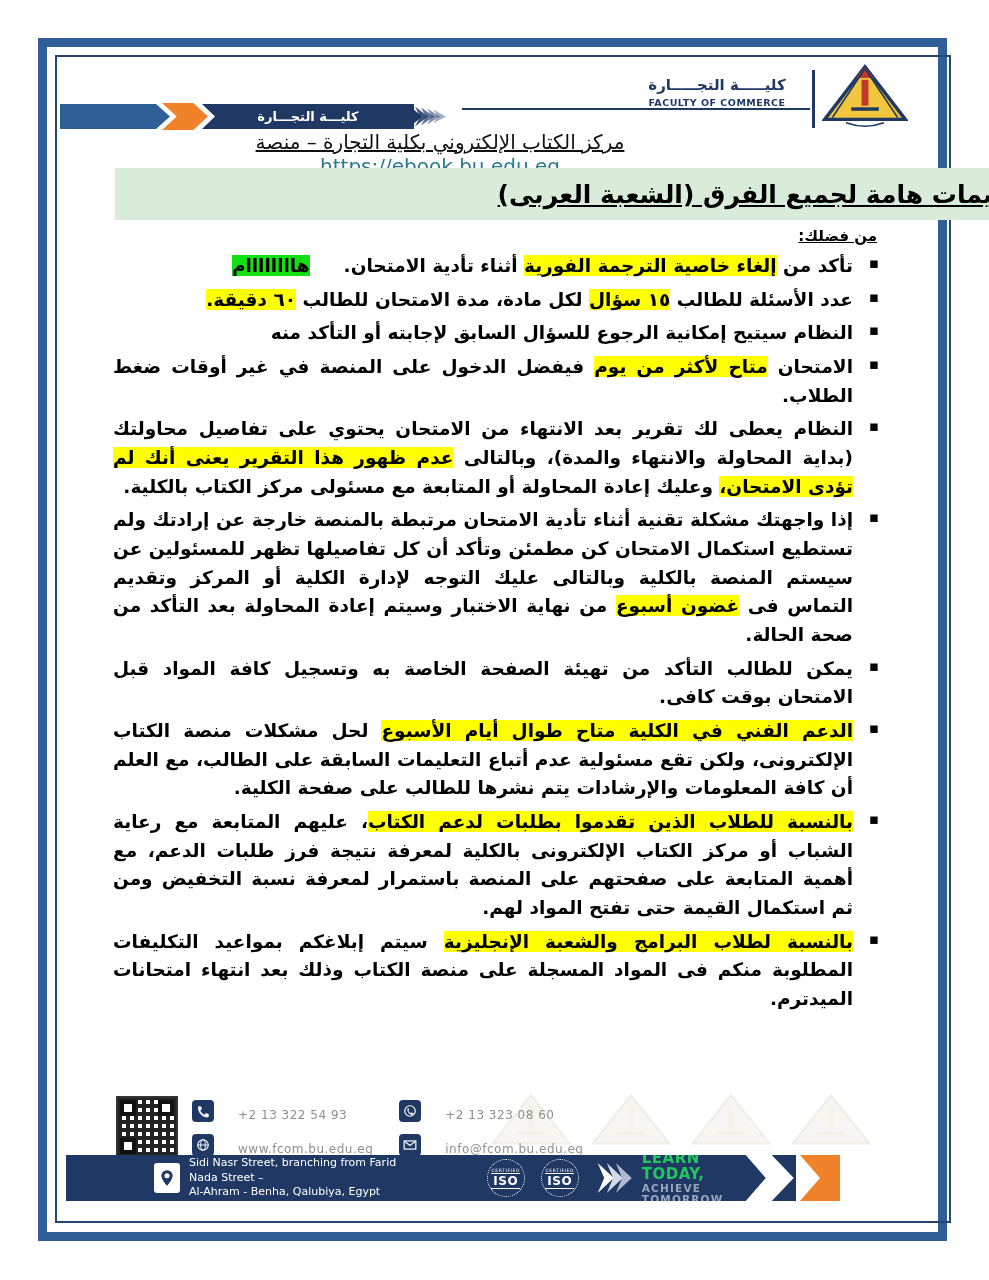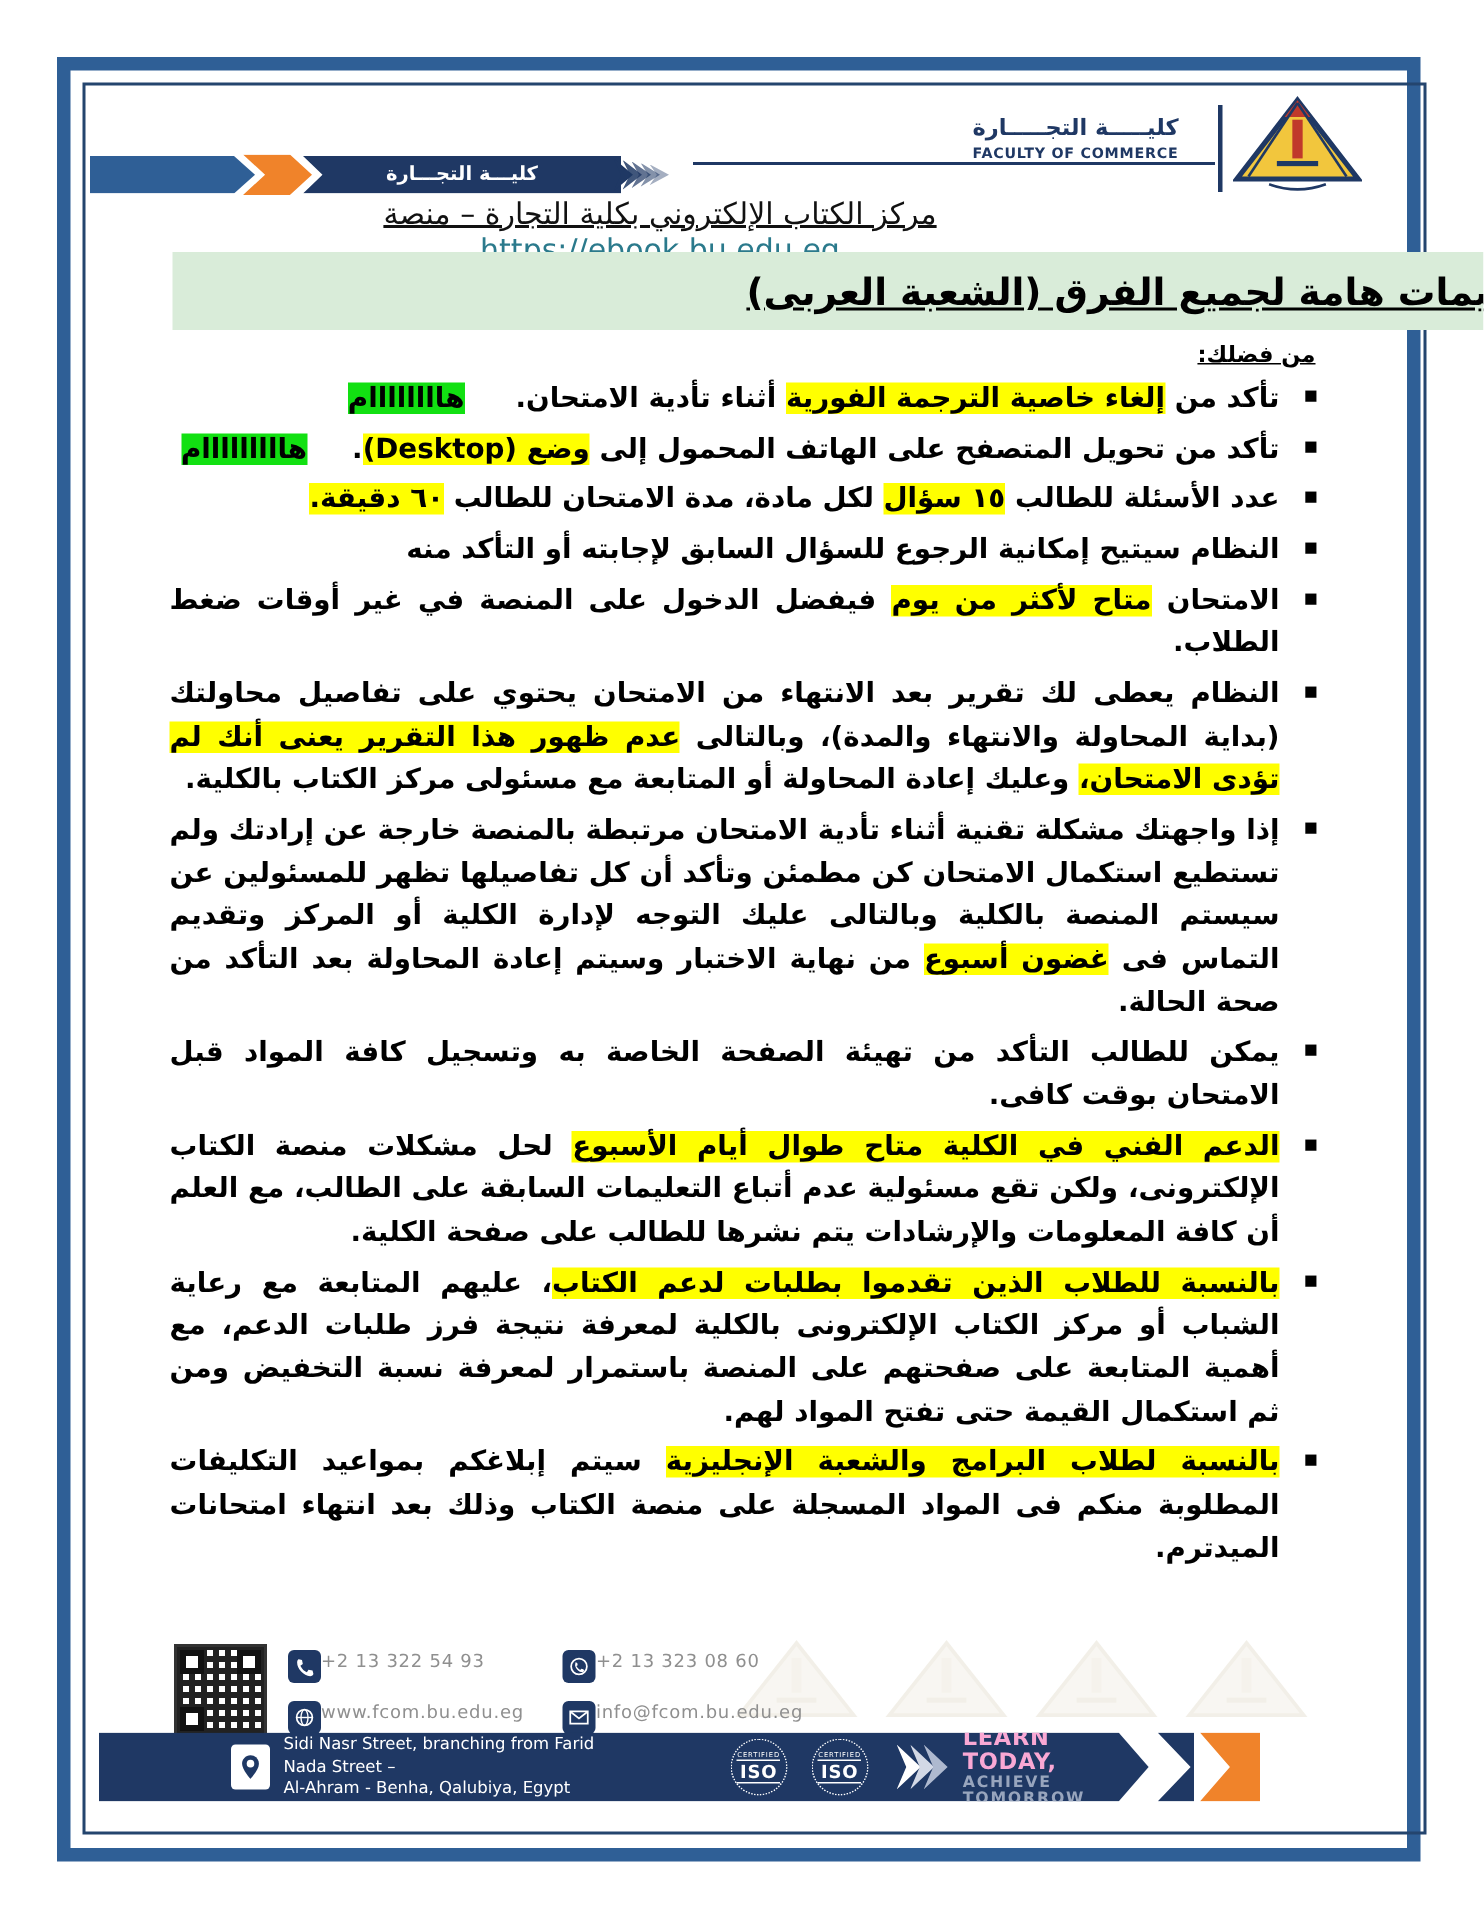--- a/index.html
+++ b/index.html
@@ -159,7 +159,6 @@
 
   <ul class="bullets">
       <li><span>تأكد من </span><span class="hl-y">إلغاء خاصية الترجمة الفورية</span><span> أثناء تأدية الامتحان.</span><span class="gap" style="width: 34px;"></span><span class="hl-g">هاااااااام</span></li>
-      <li><span>تأكد من تحويل المتصفح على الهاتف المحمول إلى </span><span class="hl-y">وضع (Desktop)</span><span>.</span><span class="gap" style="width: 30px;"></span><span class="hl-g">هااااااااام</span></li>
       <li><span>عدد الأسئلة للطالب </span><span class="hl-y">١٥ سؤال</span><span> لكل مادة، مدة الامتحان للطالب </span><span class="hl-y">٦٠ دقيقة.</span></li>
       <li><span>النظام سيتيح إمكانية الرجوع للسؤال السابق لإجابته أو التأكد منه</span></li>
       <li><span>الامتحان </span><span class="hl-y">متاح لأكثر من يوم</span><span> فيفضل الدخول على المنصة في غير أوقات ضغط الطلاب.</span></li>

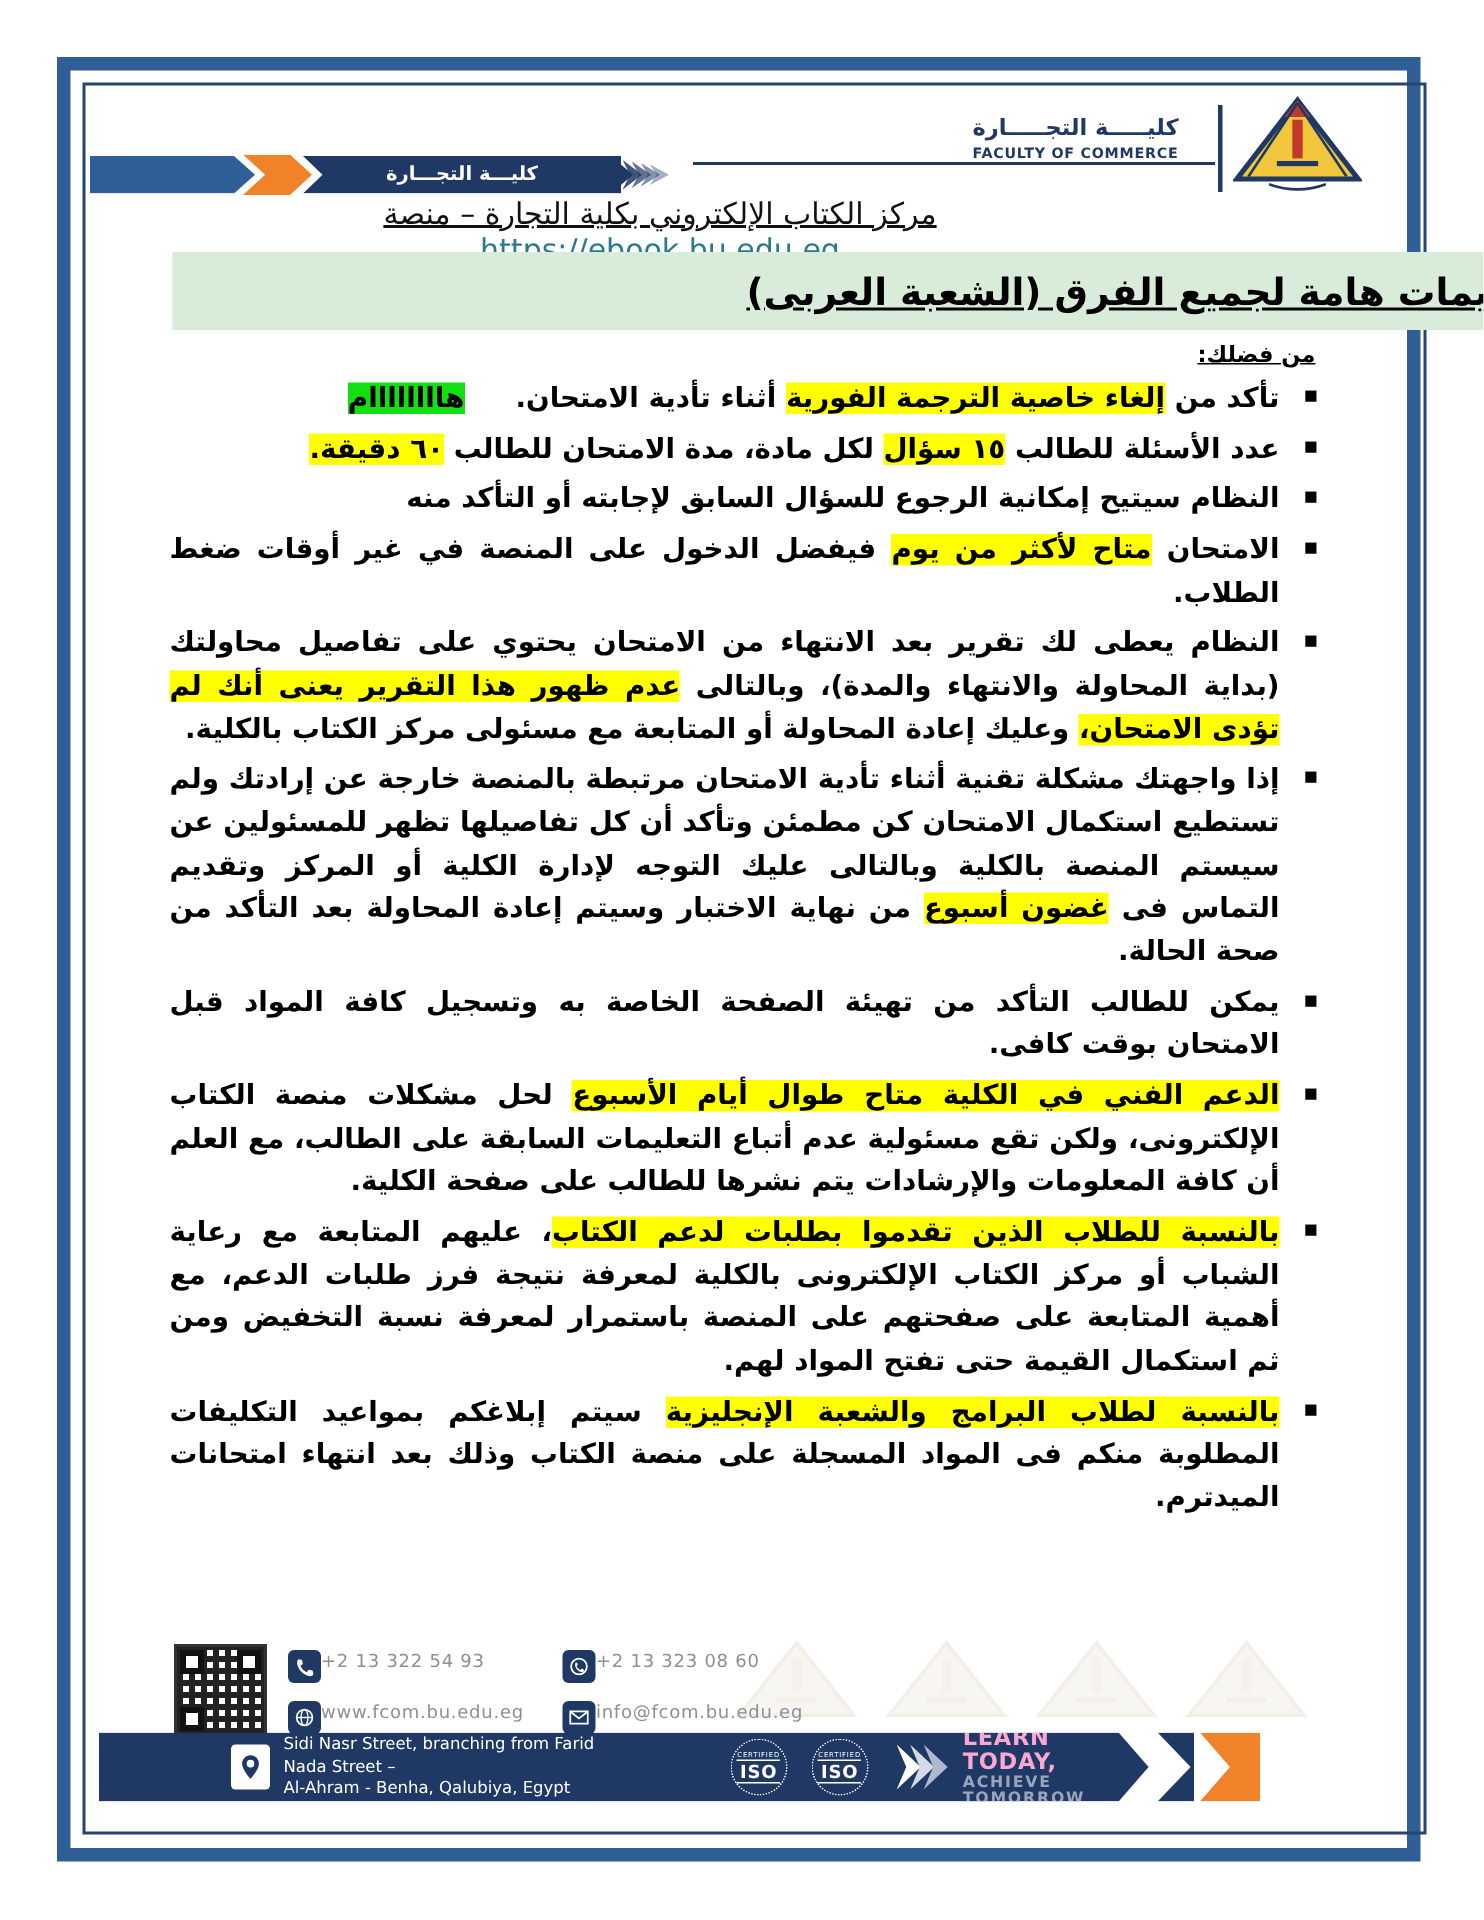--- a/index.html
+++ b/index.html
@@ -73,7 +73,7 @@
   .qr .f{position:absolute;width:16px;height:16px;border:4px solid #111;background:#fff}
   .qr .f.tl{left:2px;top:2px}.qr .f.tr{right:2px;top:2px}.qr .f.bl{left:2px;bottom:2px}
   .contact-grid{display:grid;grid-template-columns:auto auto;column-gap:26px;row-gap:12px;margin-top:4px}
-  .citem{display:flex;align-items:flex-start;gap:0}
+  .citem{display:flex;align-items:flex-end;gap:24px}
   .cicon{width:22px;height:22px;background:var(--navy);border-radius:4px;
     display:flex;align-items:center;justify-content:center;flex:none}
   .citem span{font-size:12px;color:#8f8f8f;letter-spacing:.5px}

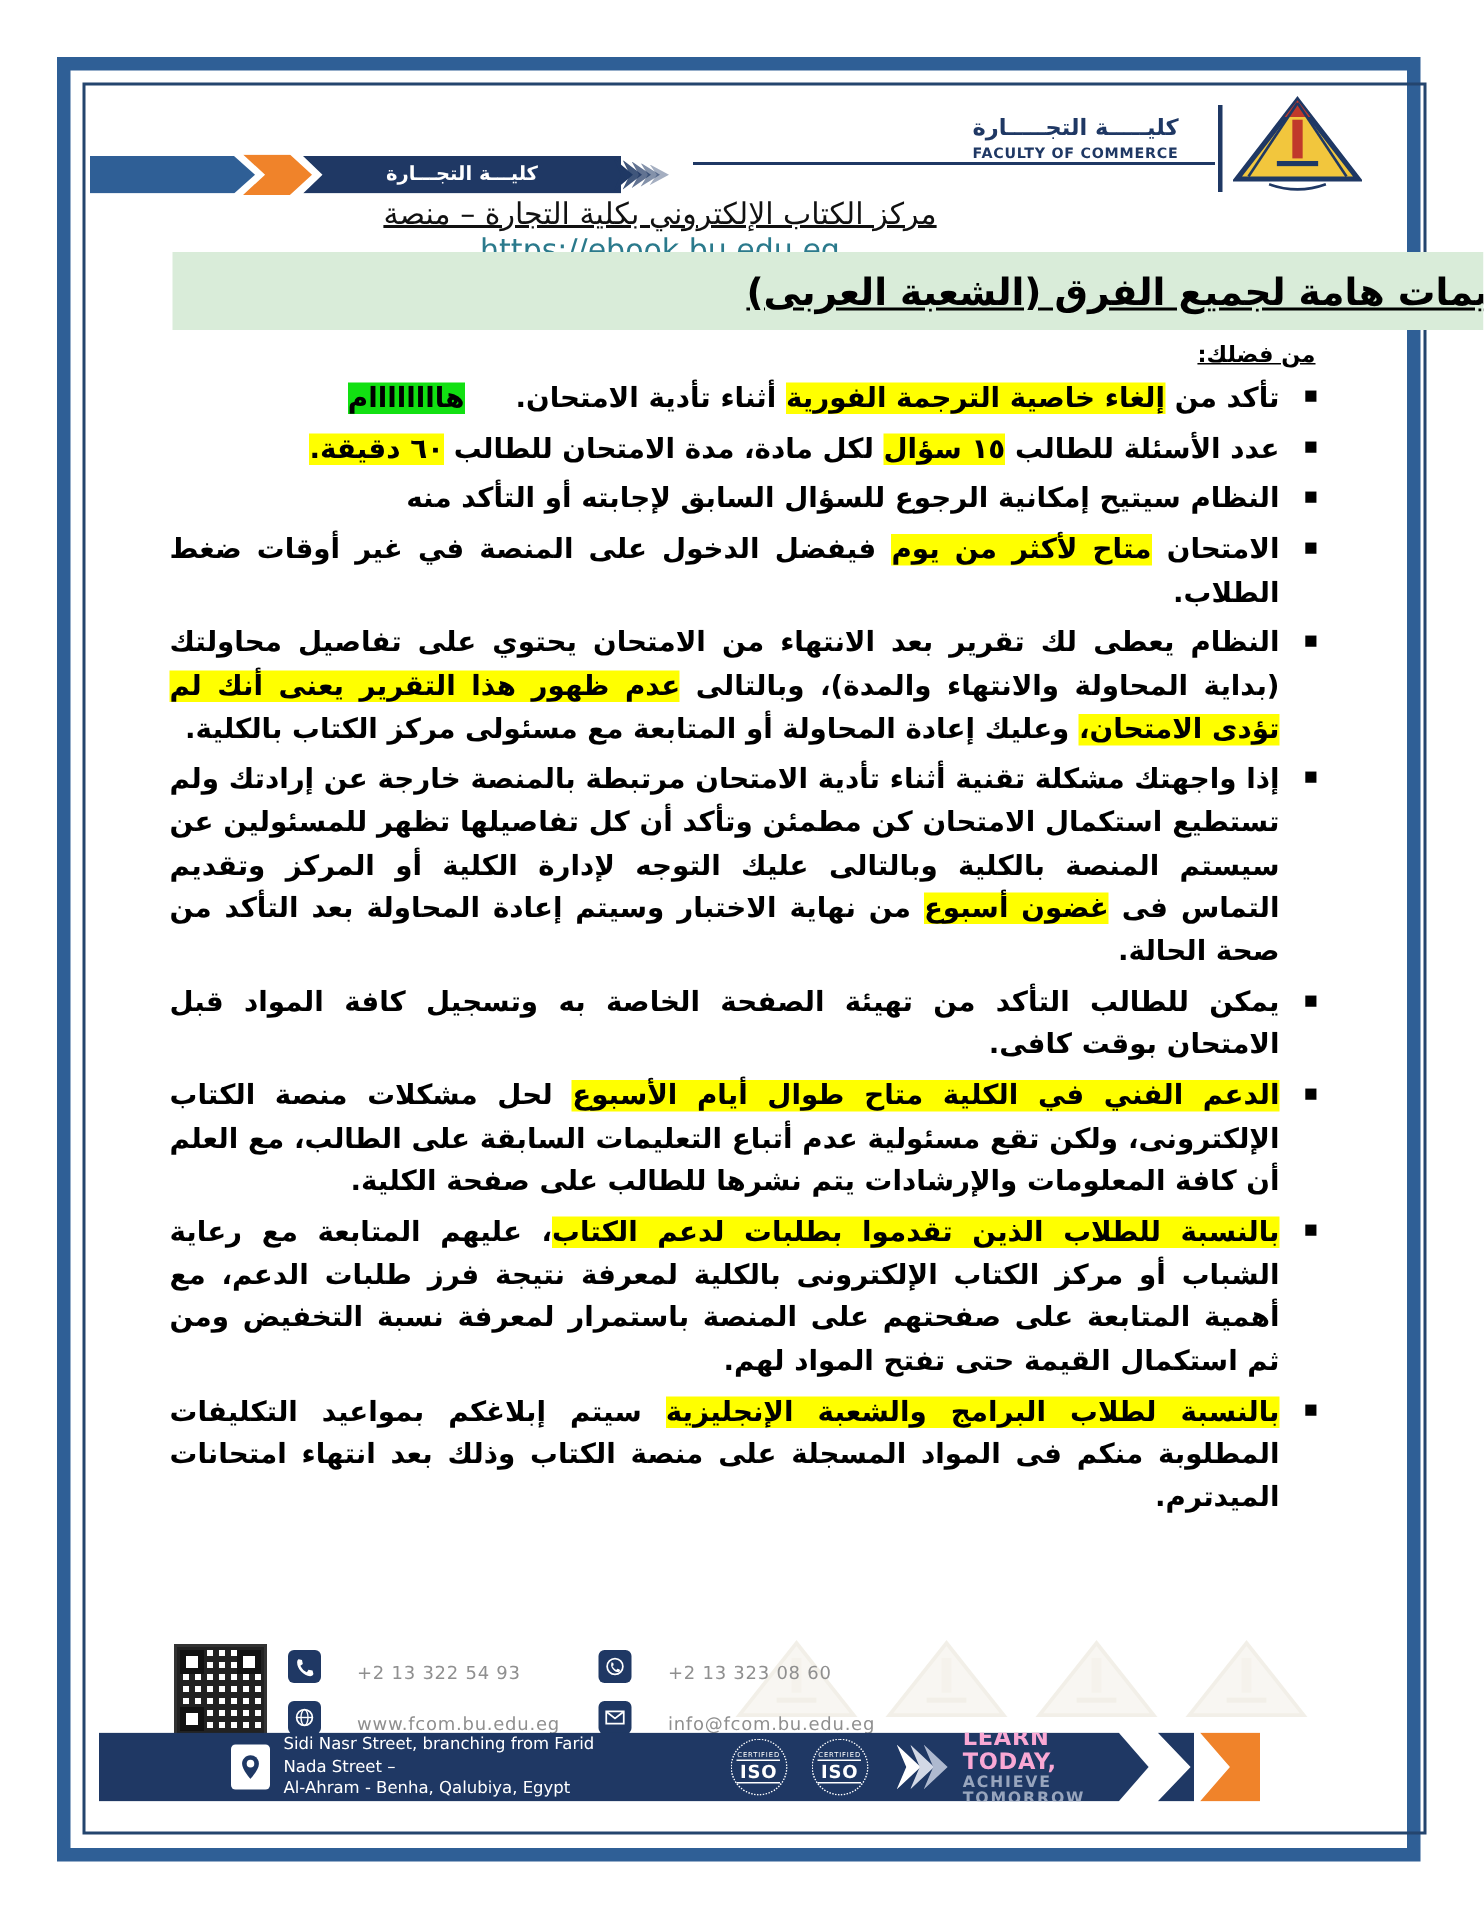--- a/index.html
+++ b/index.html
@@ -97,7 +97,7 @@
   .slogan-chevs i:nth-child(2){background:#d3d9e6}
   .slogan-chevs i:nth-child(3){background:#aeb9cf}
   .slogan{margin-left:10px;line-height:1.05}
-  .slogan .l1{font-size:15px;font-weight:bold;color:#f9a8d4;letter-spacing:.5px}
+  .slogan .l1{font-size:15px;font-weight:bold;color:#22c55e;letter-spacing:.5px}
   .slogan .l2{font-size:10.5px;font-weight:bold;color:#98a5bd;letter-spacing:1.2px}
   .fb-chev{width:52px;background:var(--navy);margin-left:6px;
     clip-path:polygon(0 0,26px 0,100% 50%,26px 100%,0 100%,22px 50%)}

